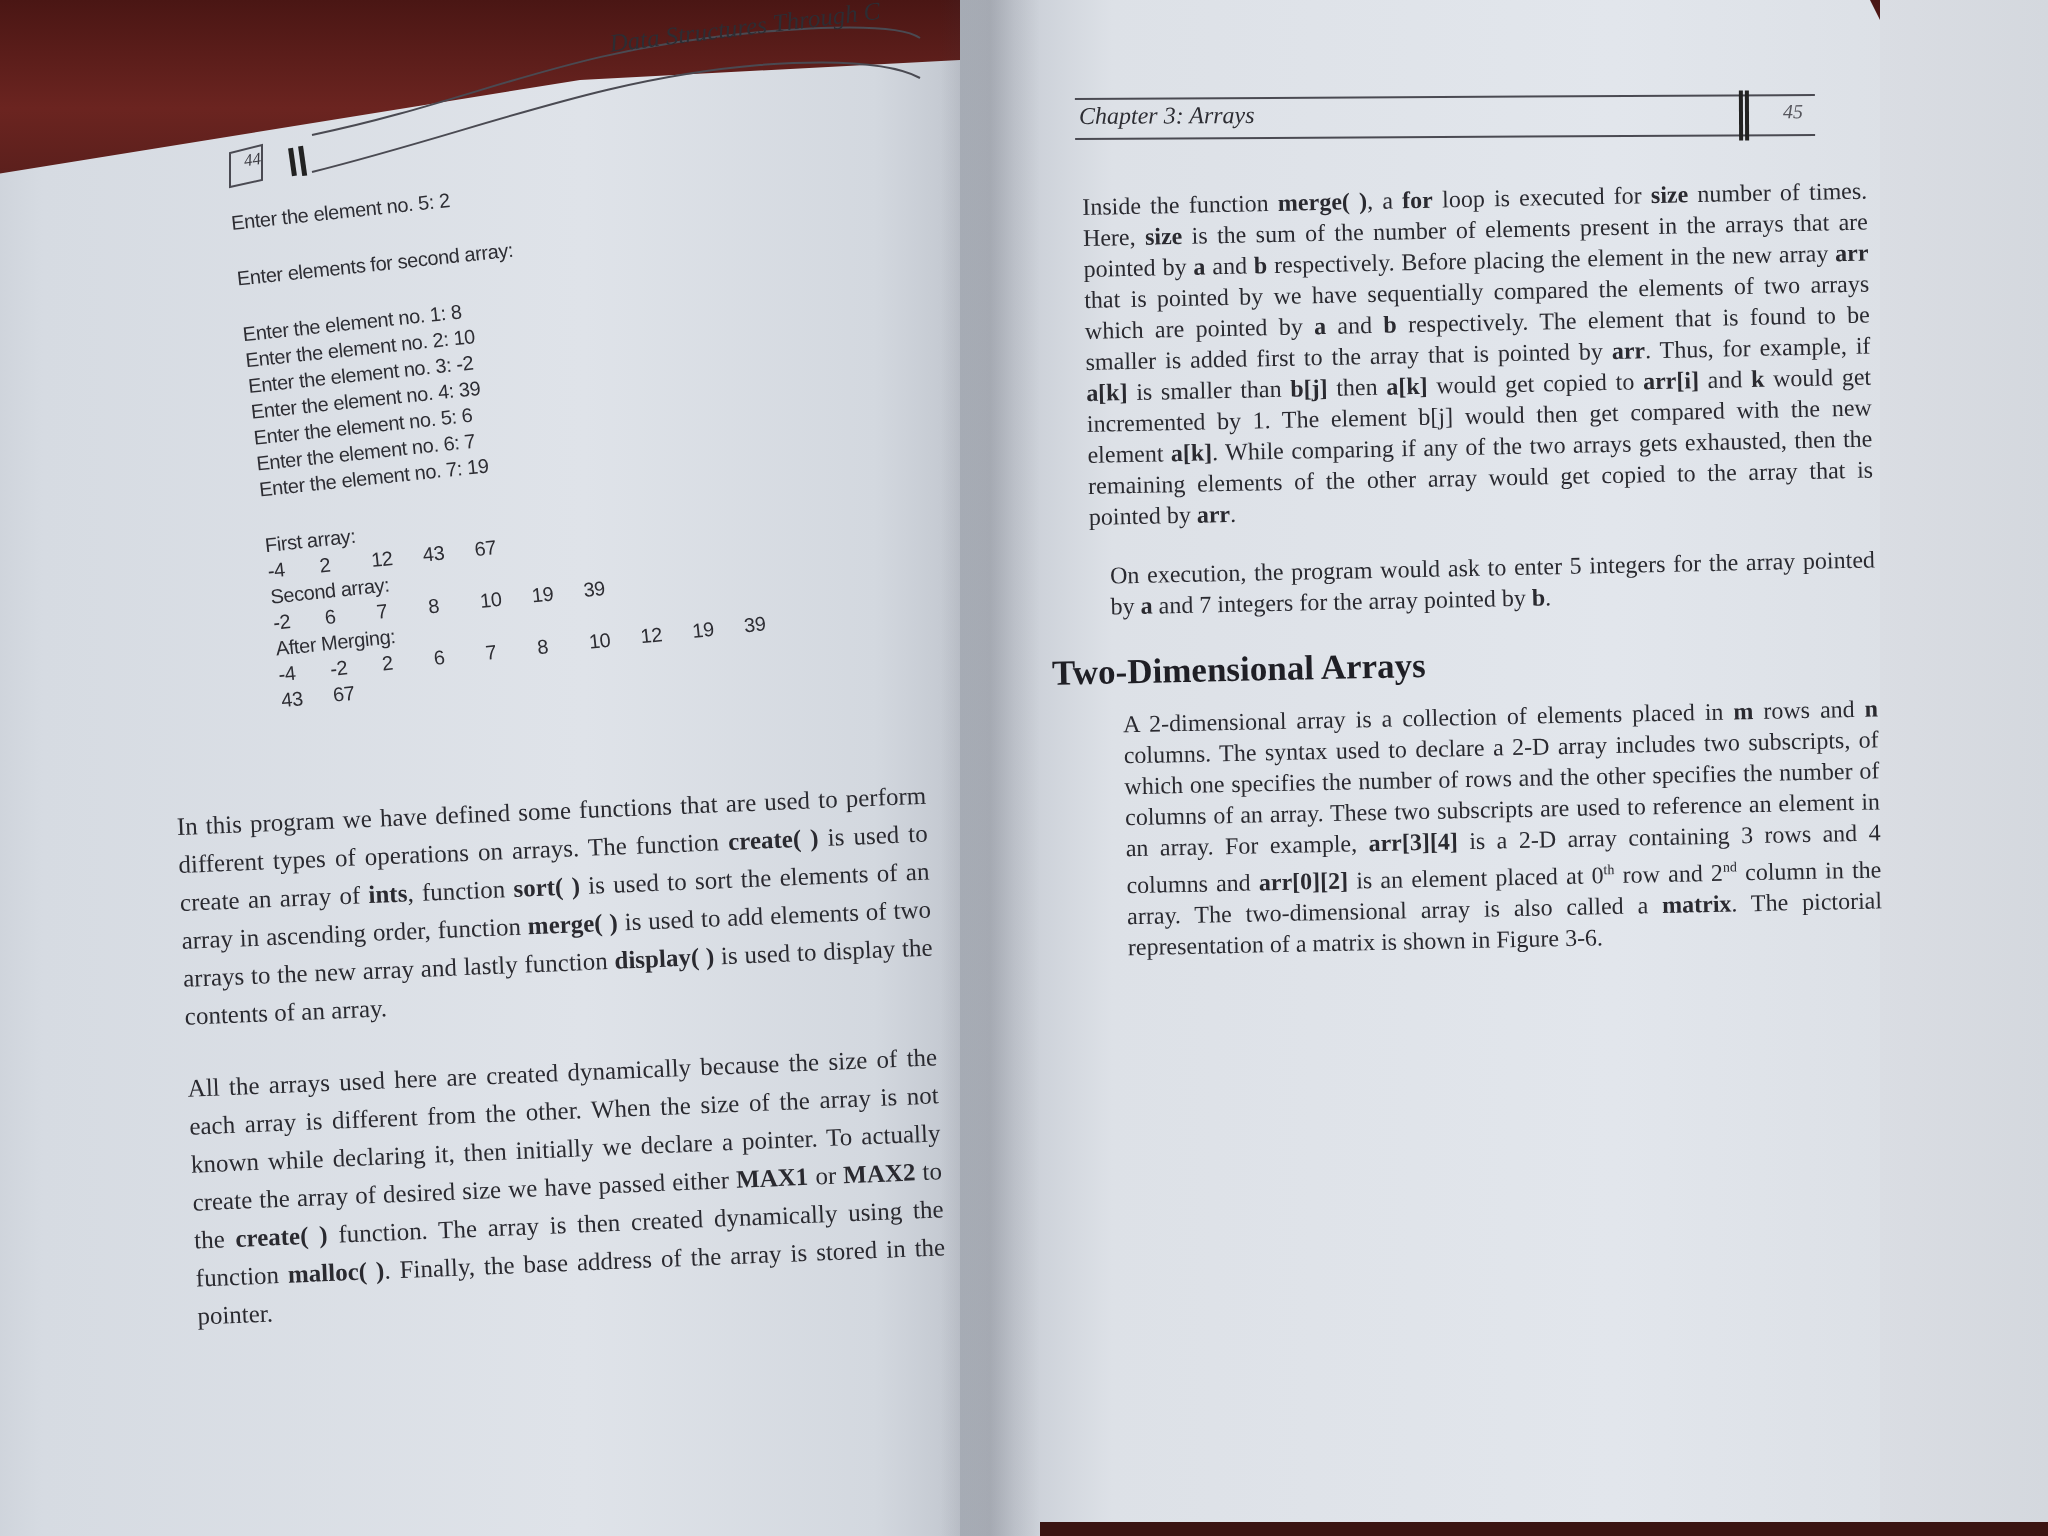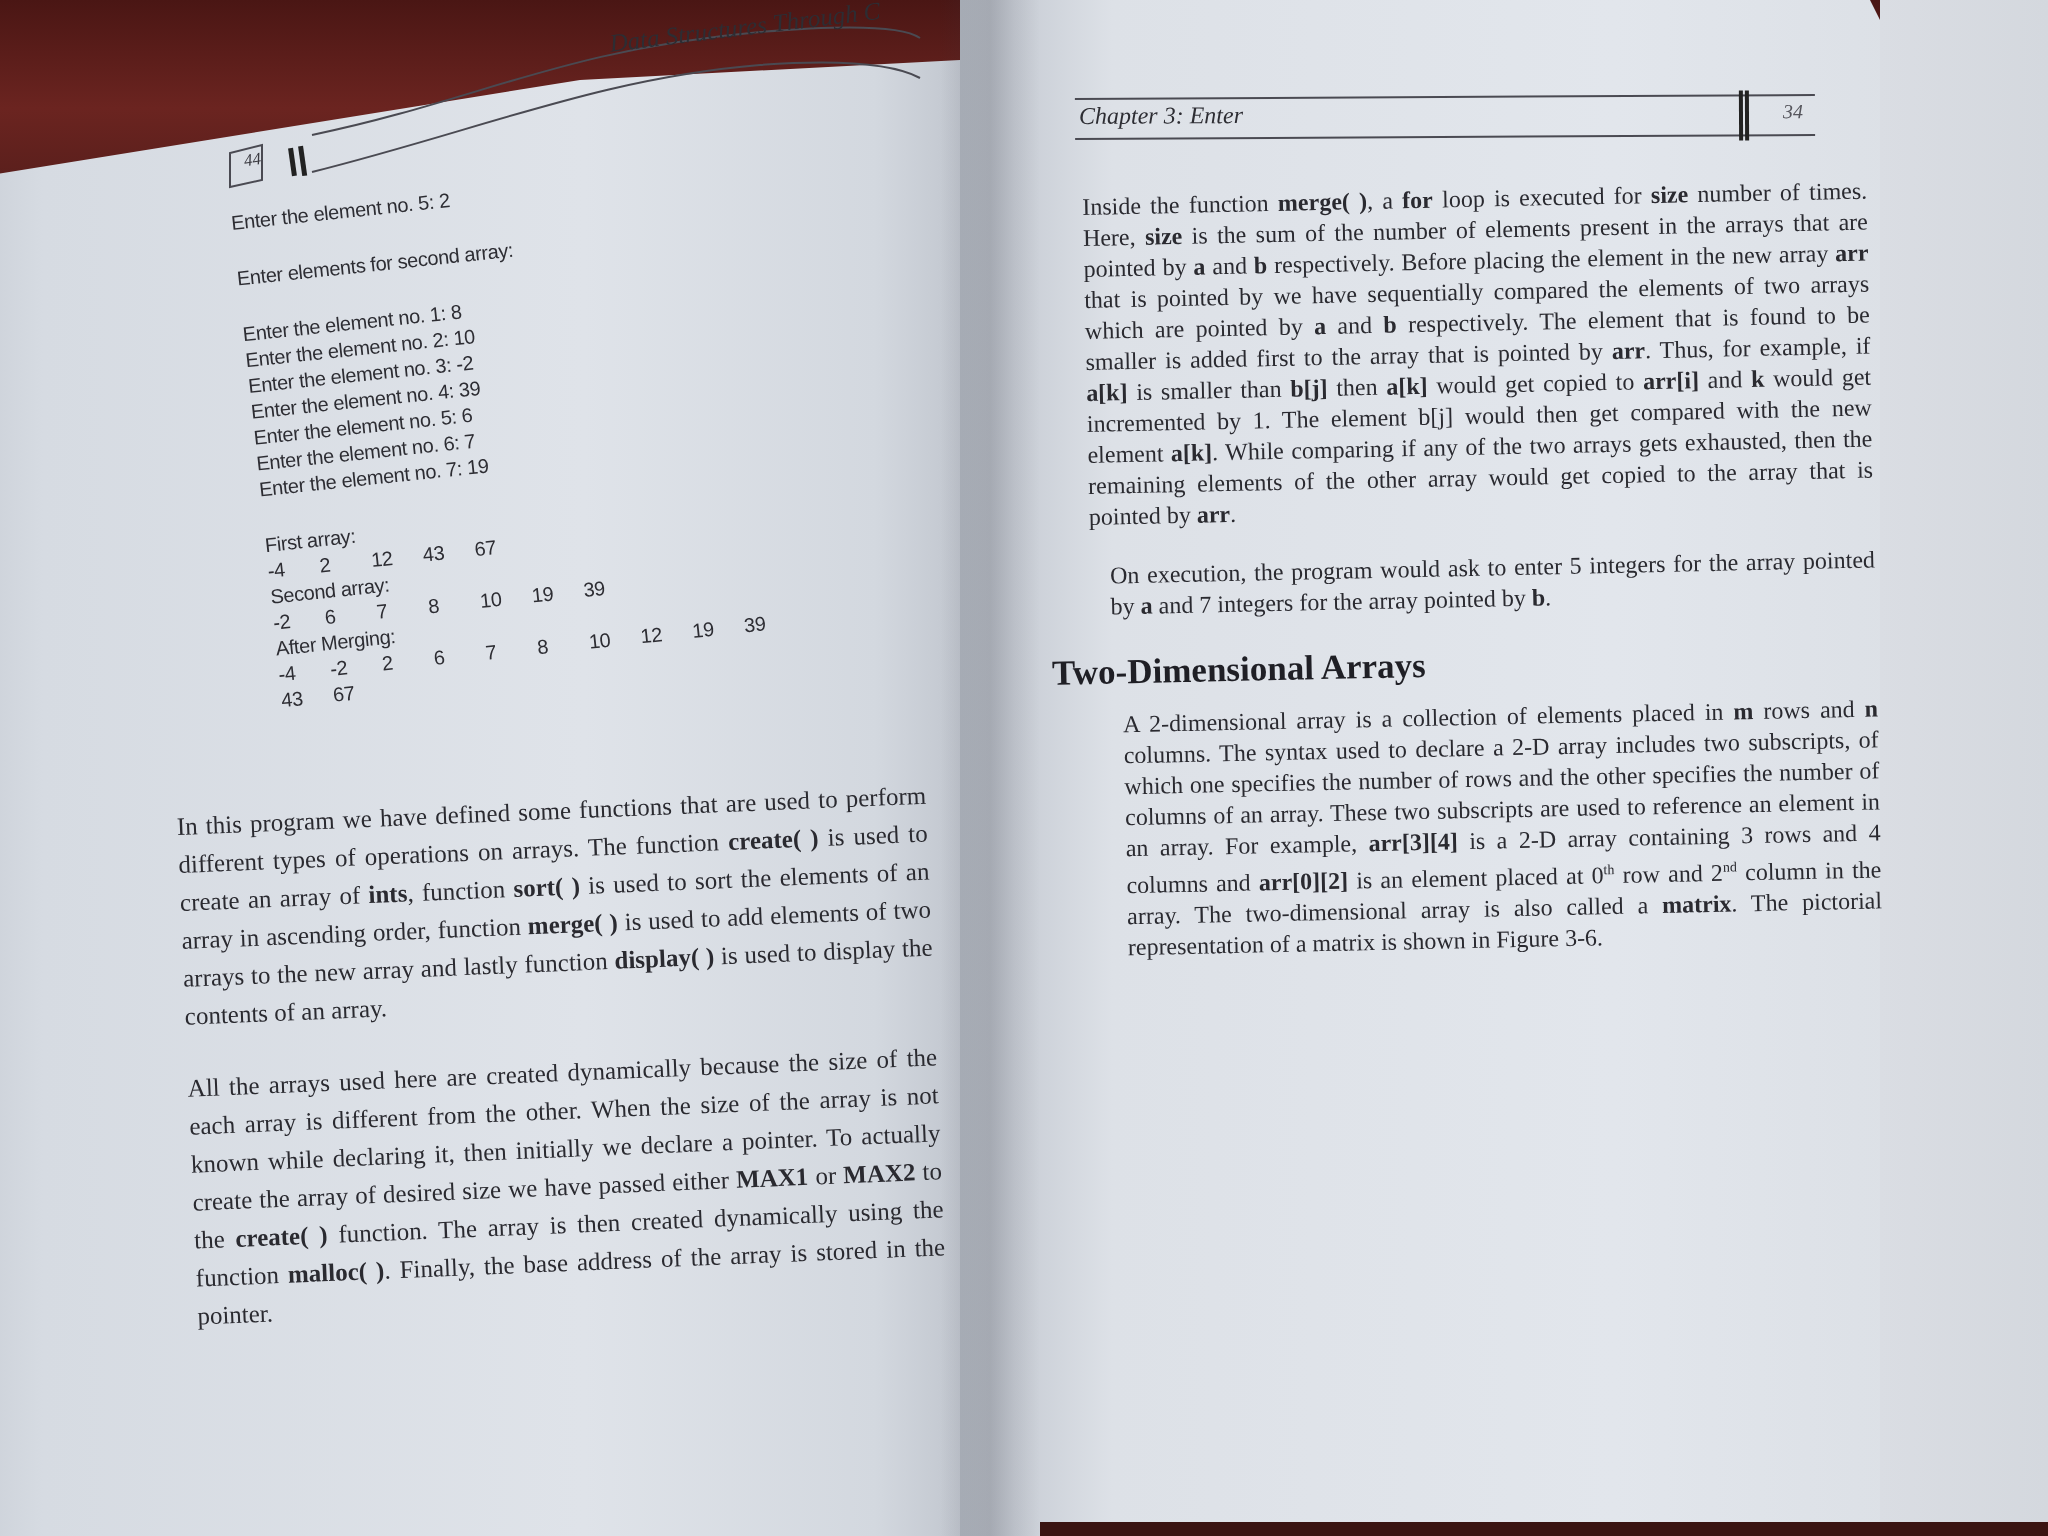--- a/index.html
+++ b/index.html
@@ -177,7 +177,7 @@
 </div>
 
 <div class="right-header">
-  <span class="chap">Chapter 3: Enter</span>
+  <span class="chap">Chapter 3: Arrays</span>
   <span class="bars"></span>
   <span class="pno">34</span>
 </div>

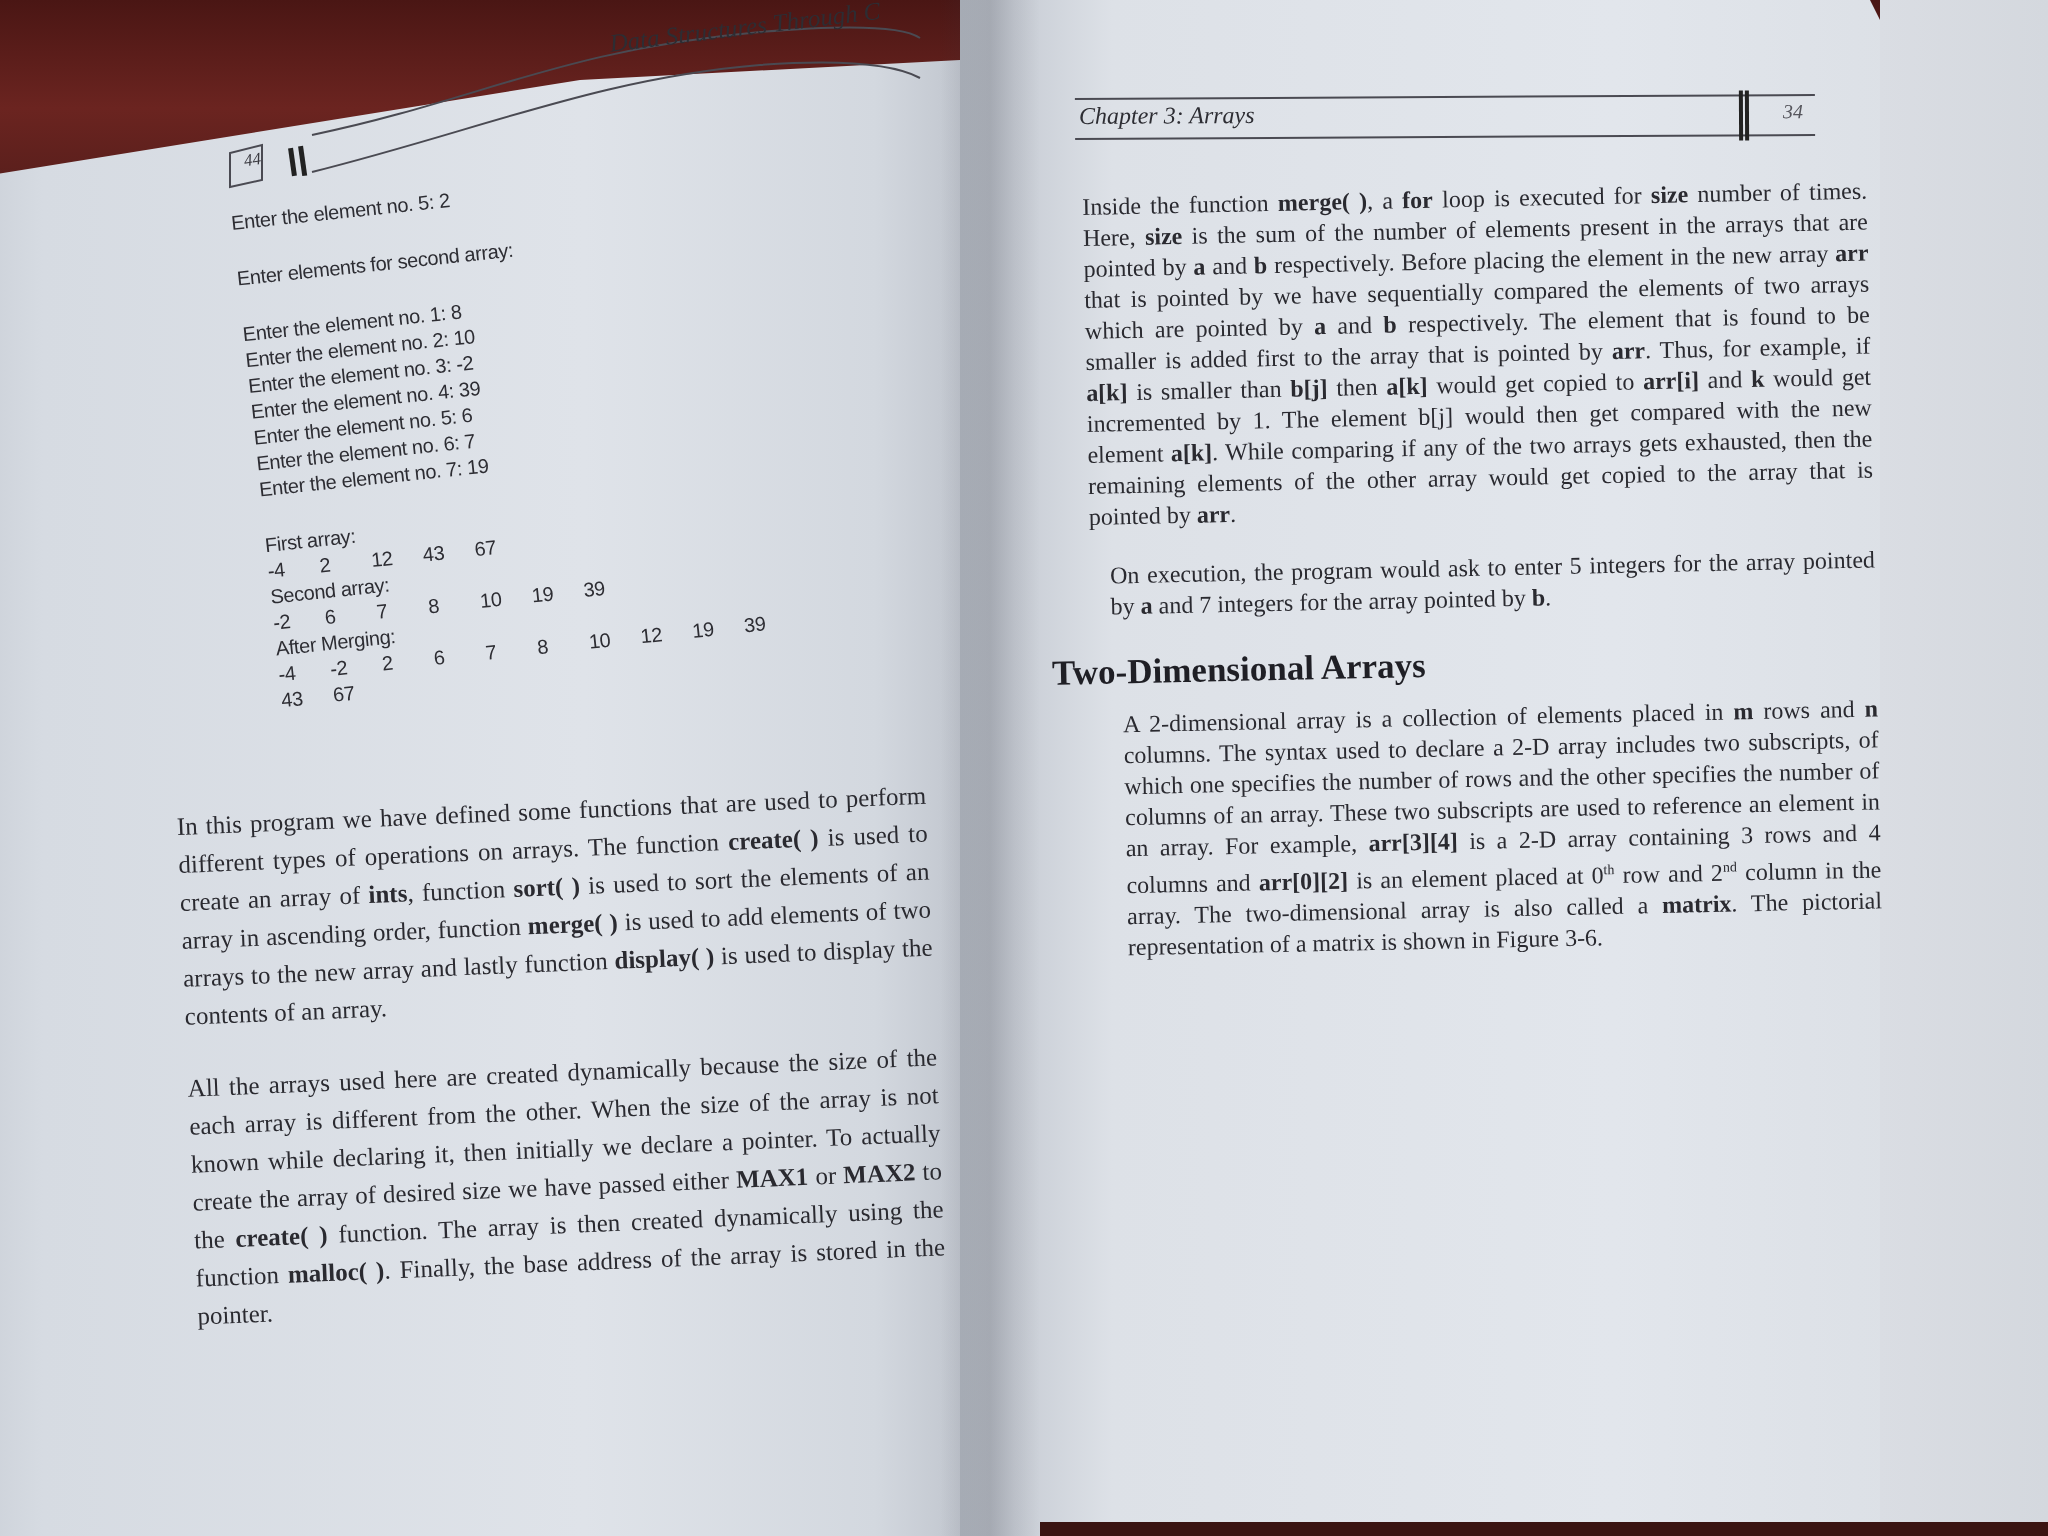--- a/index.html
+++ b/index.html
@@ -179,7 +179,7 @@
 <div class="right-header">
   <span class="chap">Chapter 3: Arrays</span>
   <span class="bars"></span>
-  <span class="pno">34</span>
+  <span class="pno">45</span>
 </div>
 
 <div class="right-prose">

